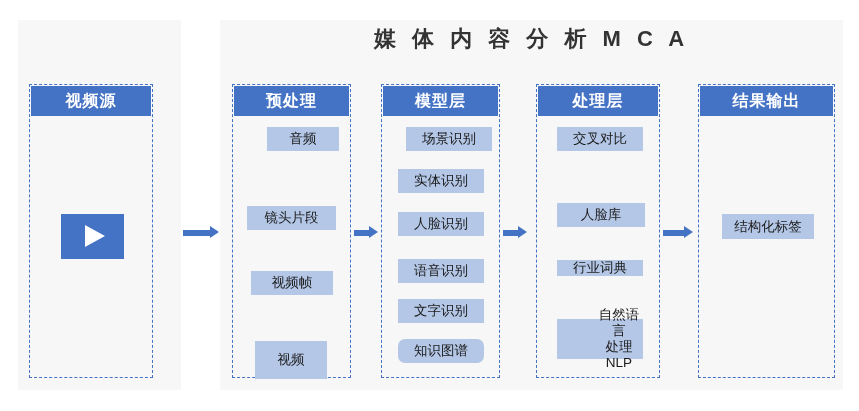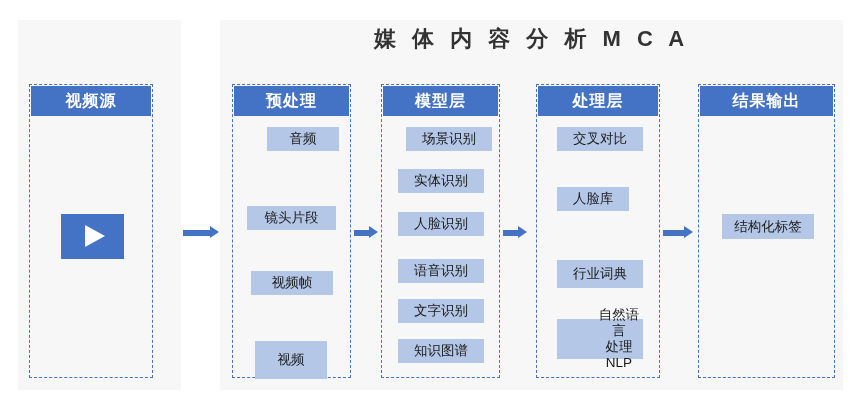--- a/index.html
+++ b/index.html
@@ -178,7 +178,7 @@
   <div class="col-header">处理层</div>
 
   <div class="node" style="left:20px; top:42px; width:86px; height:24px;">交叉对比</div>
-  <div class="node" style="left:20px; top:102px; width:72px; height:24px;">人脸库</div>
+  <div class="node" style="left:20px; top:118px; width:88px; height:24px;">人脸库</div>
   <div class="node" style="left:20px; top:175px; width:86px; height:28px;">行业词典</div>
   <div class="node" style="left:20px; top:234px; width:86px; height:40px;padding-left:38px;">自然语言
 处理NLP</div>

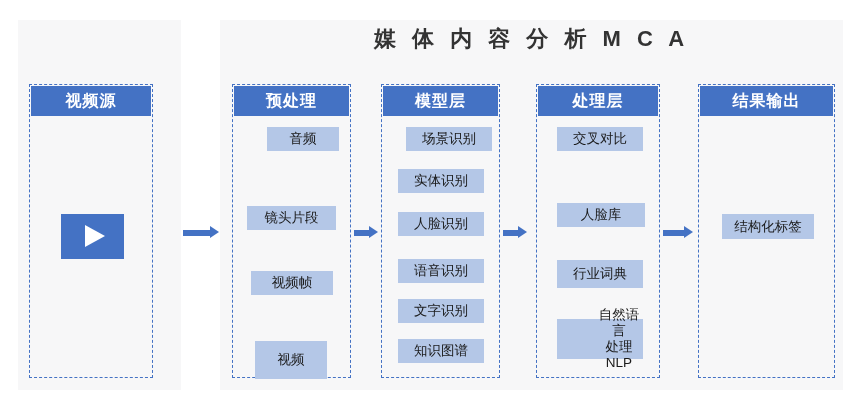--- a/index.html
+++ b/index.html
@@ -179,7 +179,7 @@
 
   <div class="node" style="left:20px; top:42px; width:86px; height:24px;">交叉对比</div>
   <div class="node" style="left:20px; top:118px; width:88px; height:24px;">人脸库</div>
-  <div class="node" style="left:20px; top:175px; width:86px; height:28px;">行业词典</div>
+  <div class="node" style="left:20px; top:175px; width:86px; height:16px;">行业词典</div>
   <div class="node" style="left:20px; top:234px; width:86px; height:40px;padding-left:38px;">自然语言
 处理NLP</div>
 </div>

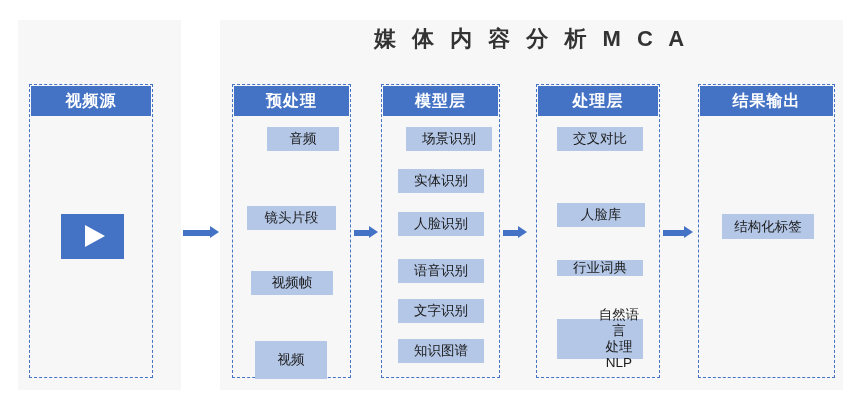--- a/index.html
+++ b/index.html
@@ -166,7 +166,7 @@
   <div class="node" style="left:16px; top:84px; width:86px; height:24px;">实体识别</div>
   <div class="node" style="left:16px; top:174px; width:86px; height:24px;">语音识别</div>
   <div class="node" style="left:16px; top:214px; width:86px; height:24px;">文字识别</div>
-  <div class="node" style="left:16px; top:254px; width:86px; height:24px;">知识图谱</div>
+  <div class="node" style="left:16px; top:254px; width:86px; height:24px;border-radius:7px;">知识图谱</div>
 </div>
 
 <div class="arrow" style="left:503px; top:226px; width:24px;">

